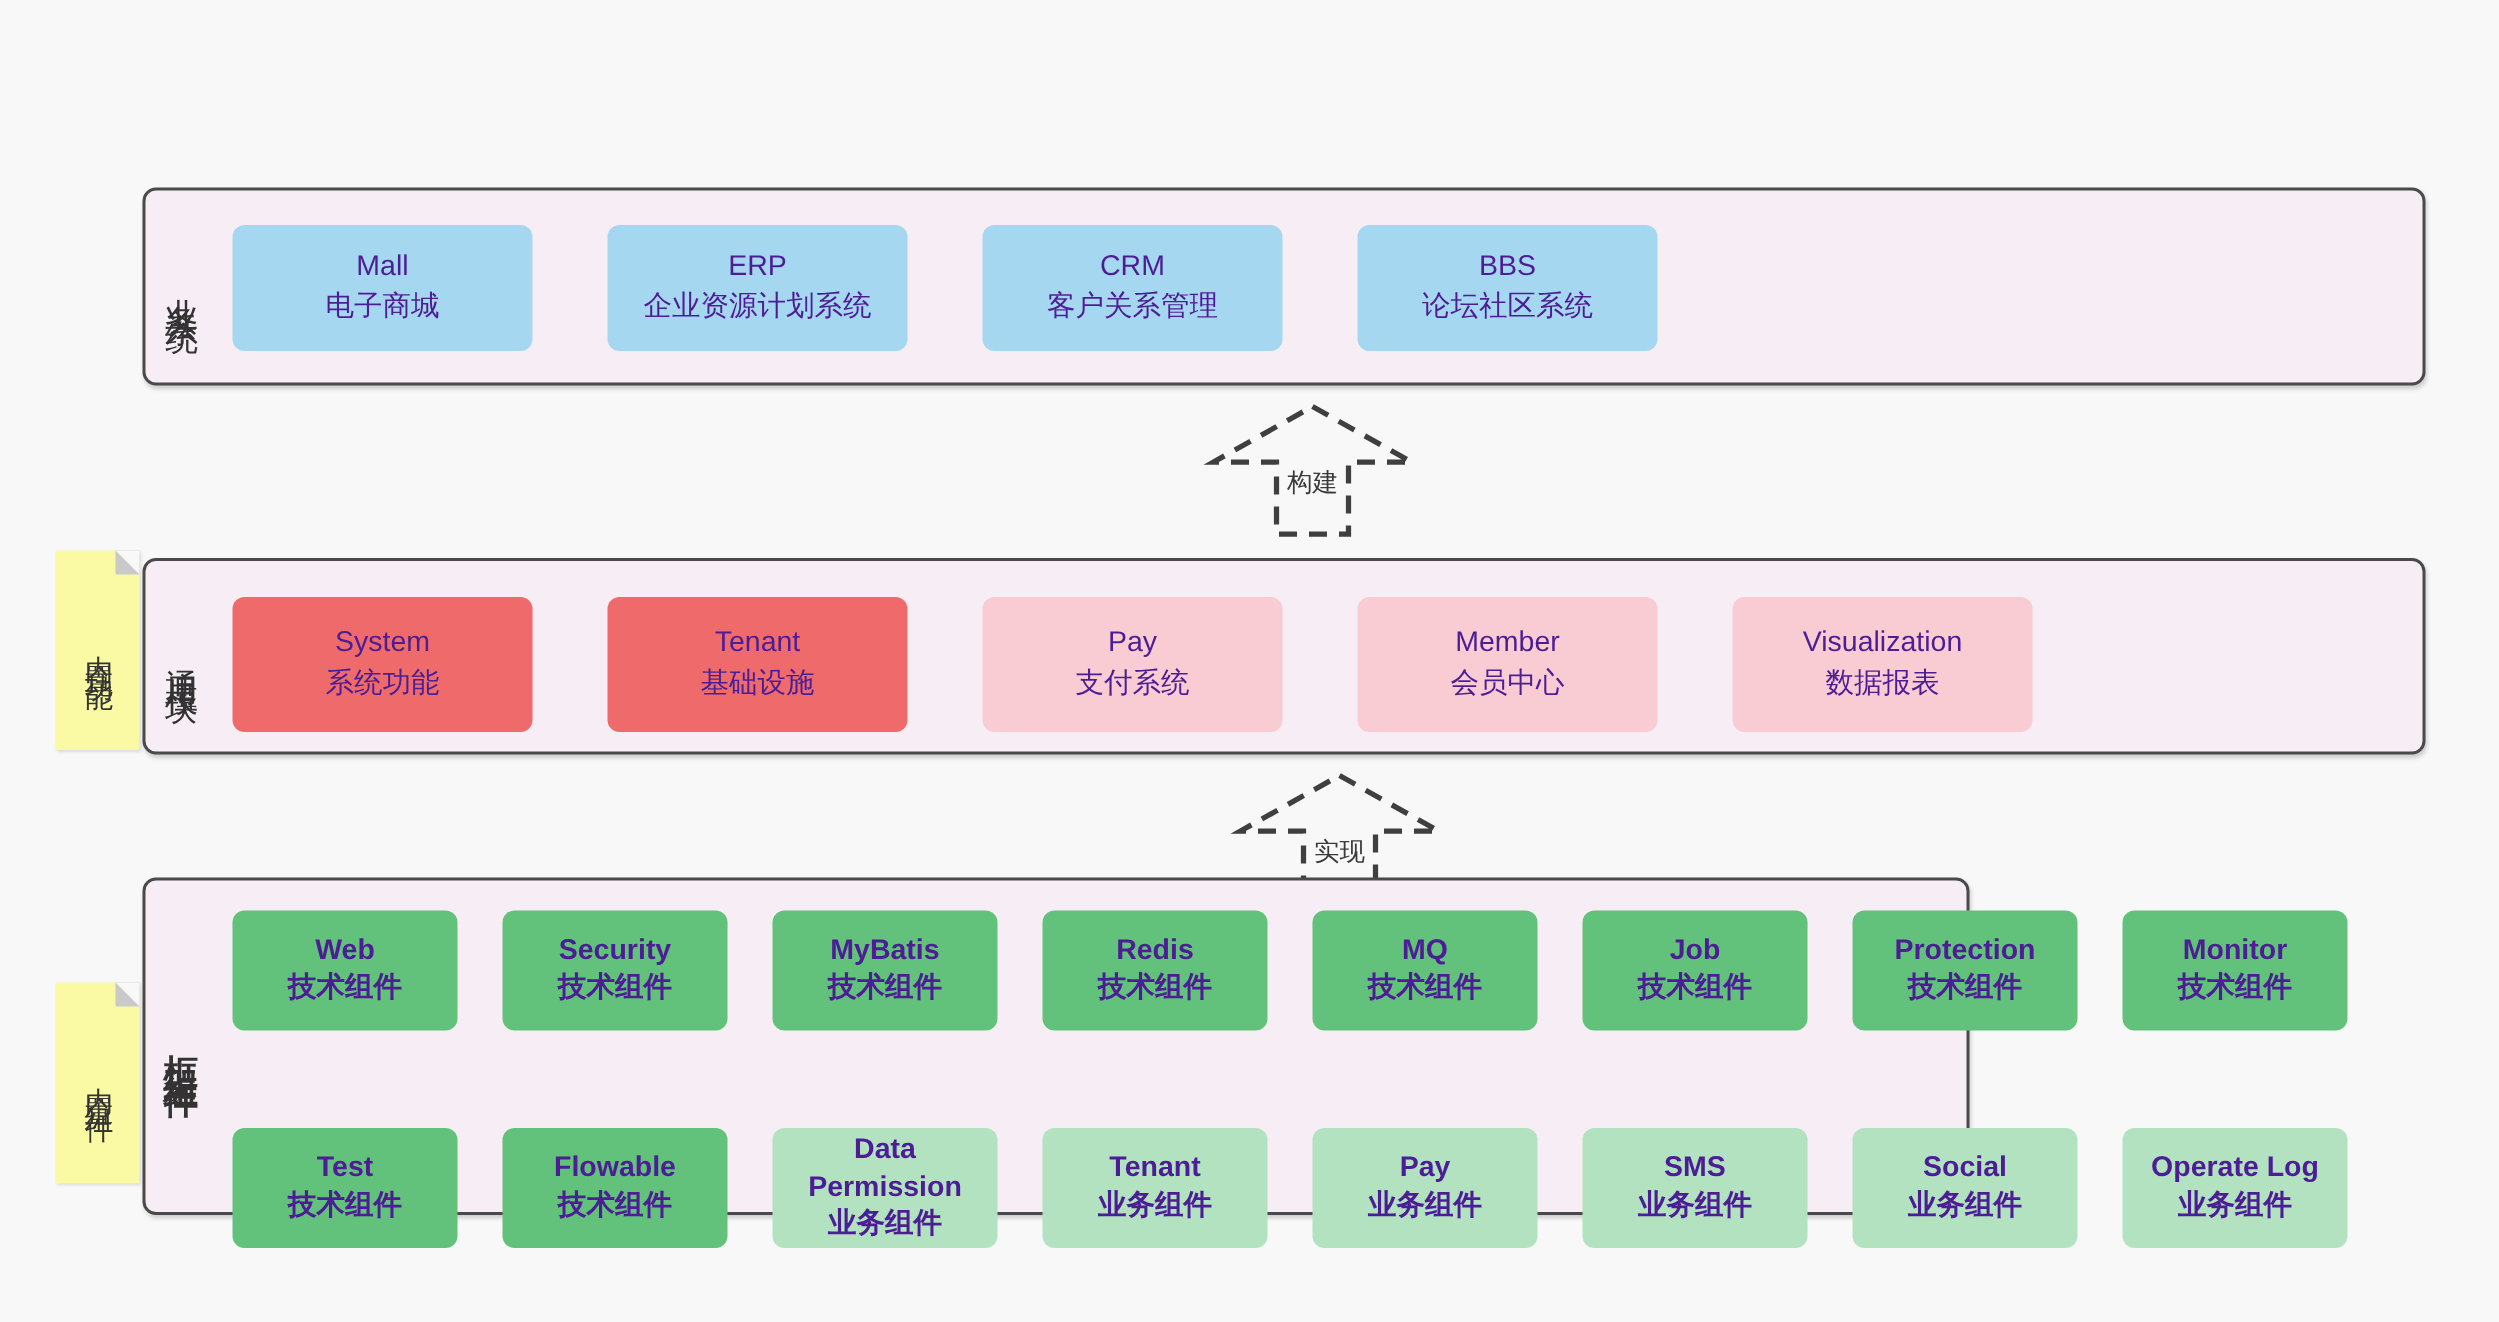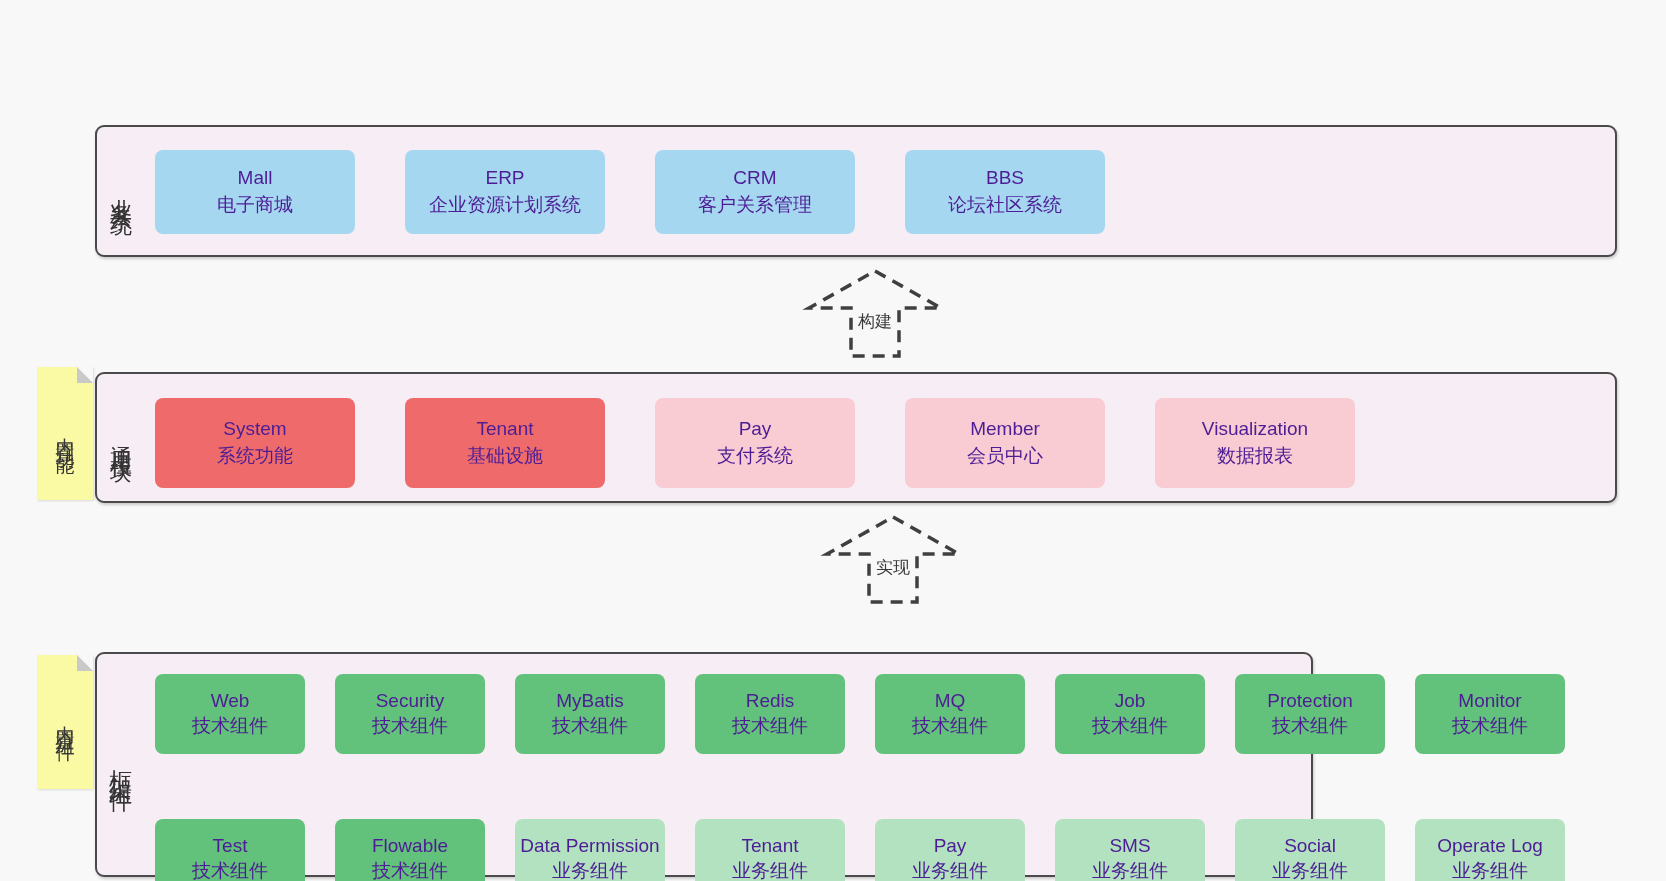--- a/index.html
+++ b/index.html
@@ -13,7 +13,7 @@
   }
   #band1{left:95px;top:125px;width:1522px;height:132px;}
   #band2{left:95px;top:372px;width:1522px;height:131px;}
-  #band3{left:95px;top:652px;width:1218px;height:225px;}
+  #band3{left:95px;top:585px;width:1218px;height:225px;font-weight:bold;}
   .band-label{
     position:absolute;left:9px;top:50%;transform:translateY(-50%);
     writing-mode:vertical-rl;text-orientation:upright;

